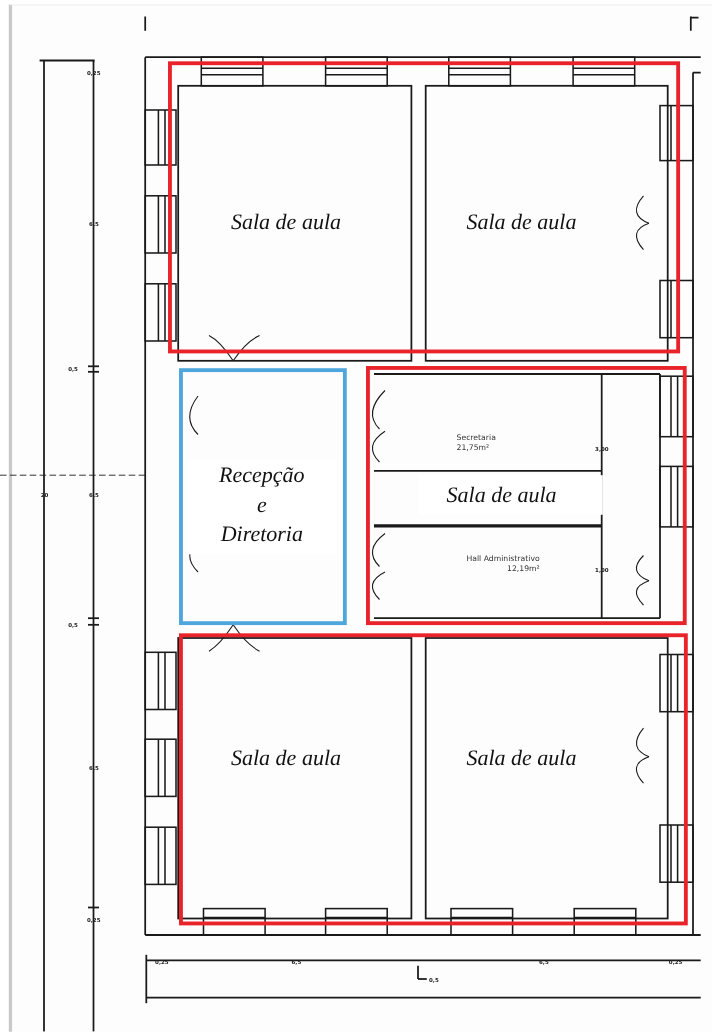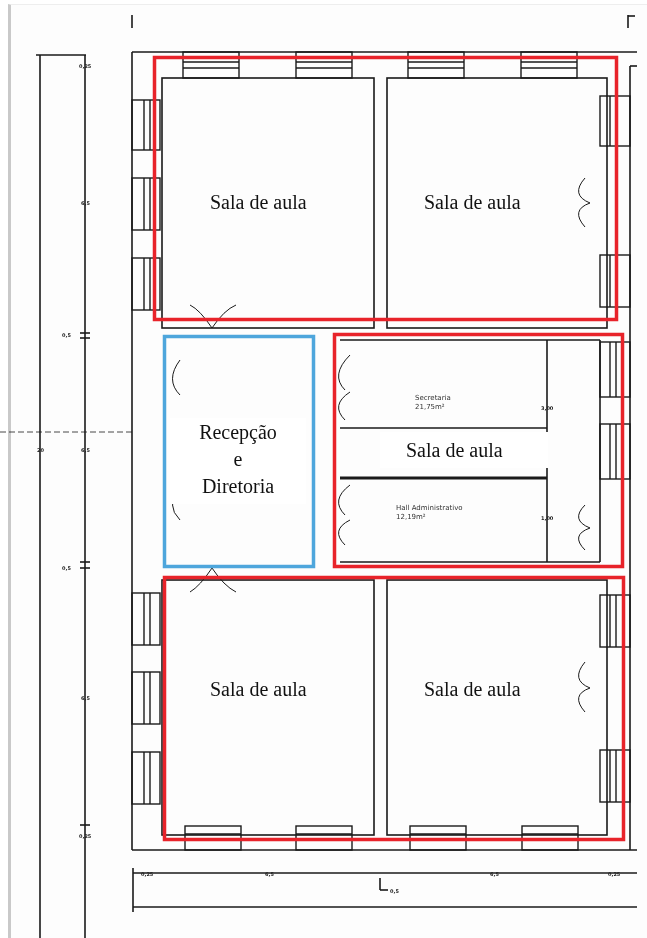--- a/index.html
+++ b/index.html
@@ -17,7 +17,7 @@
     svg.plan { position: absolute; left: 0; top: 0; }
     .room-label {
       position: absolute; color: #111; font-size: 20px; text-align: center;
-      line-height: 27px; white-space: nowrap;
+      line-height: 27px; white-space: nowrap; font-style: italic;
     }
     .dim { font-family: "DejaVu Sans", sans-serif; font-size: 5px; font-weight: bold; fill: #222; }
     .small-lbl { position: absolute; font-family: "DejaVu Sans", sans-serif; font-weight: normal; font-size: 7px; color: #333; line-height: 9px; }

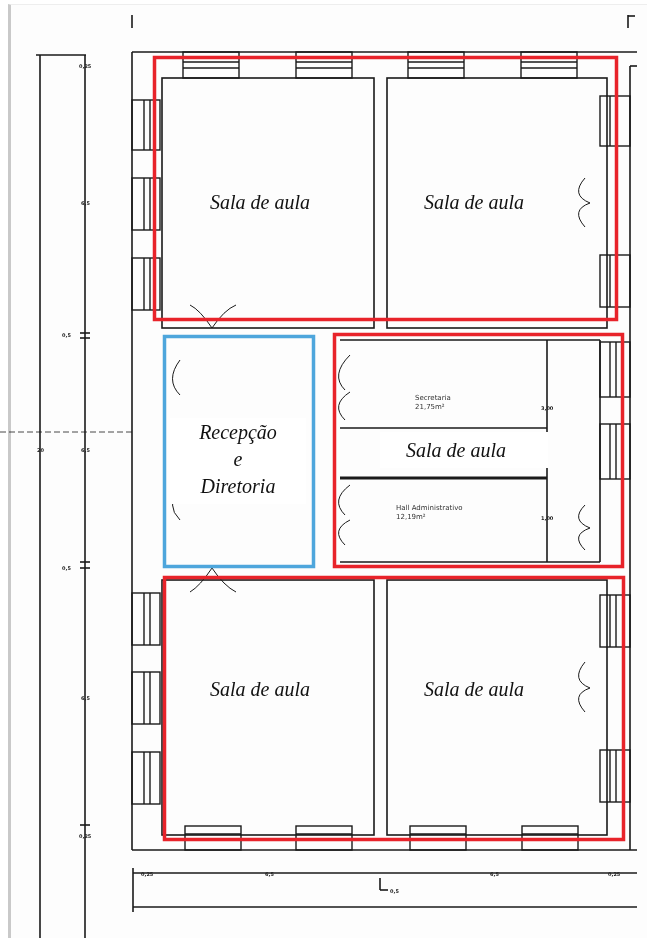--- a/index.html
+++ b/index.html
@@ -182,7 +182,7 @@
   <div>Secretaria</div>
   <div>21,75m²</div>
 </div>
-<div class="small-lbl" style="left:396px; top:504px;">
+<div class="small-lbl" style="left:424px; top:504px;text-align:right;">
   <div>Hall Administrativo</div>
   <div>12,19m²</div>
 </div>

